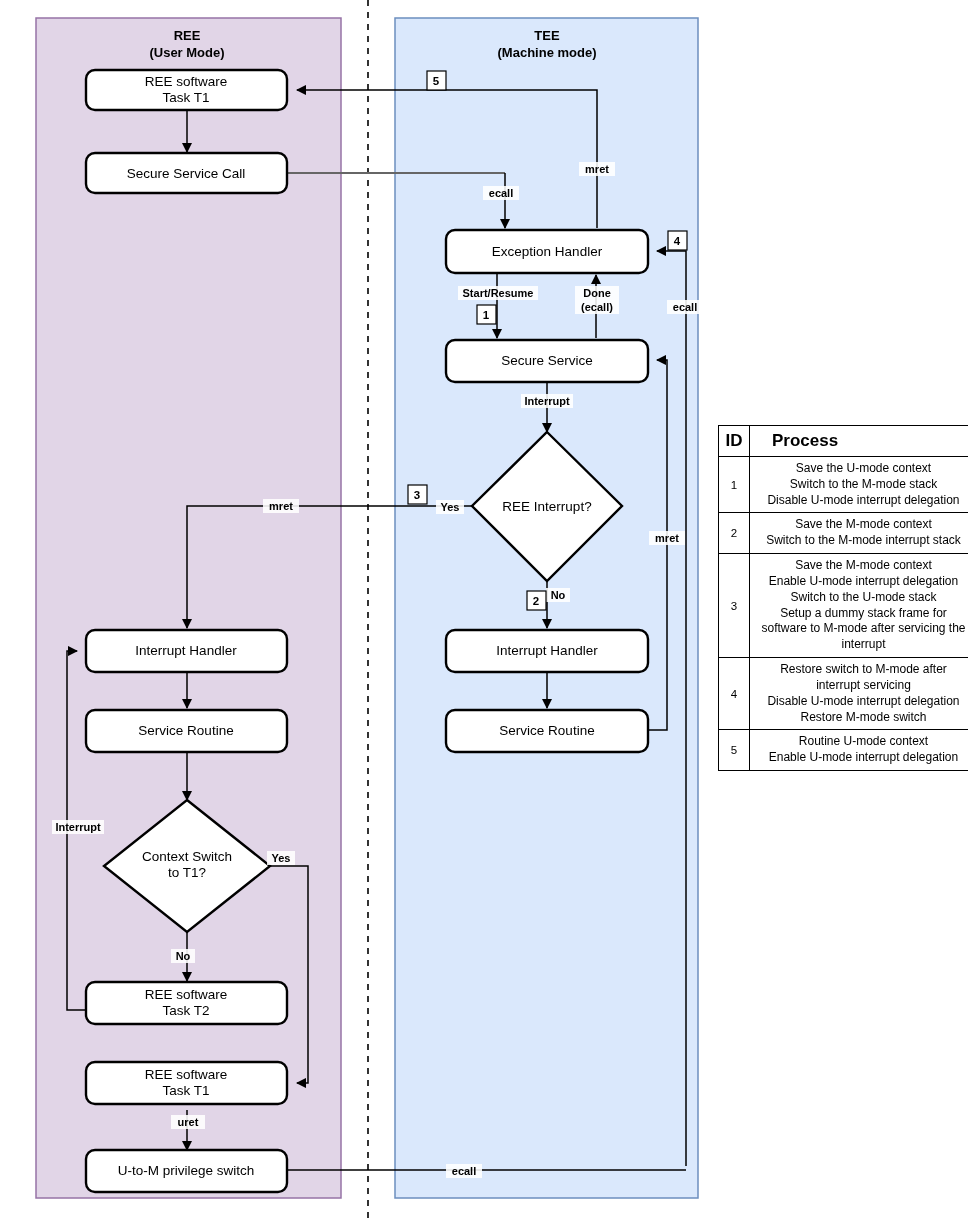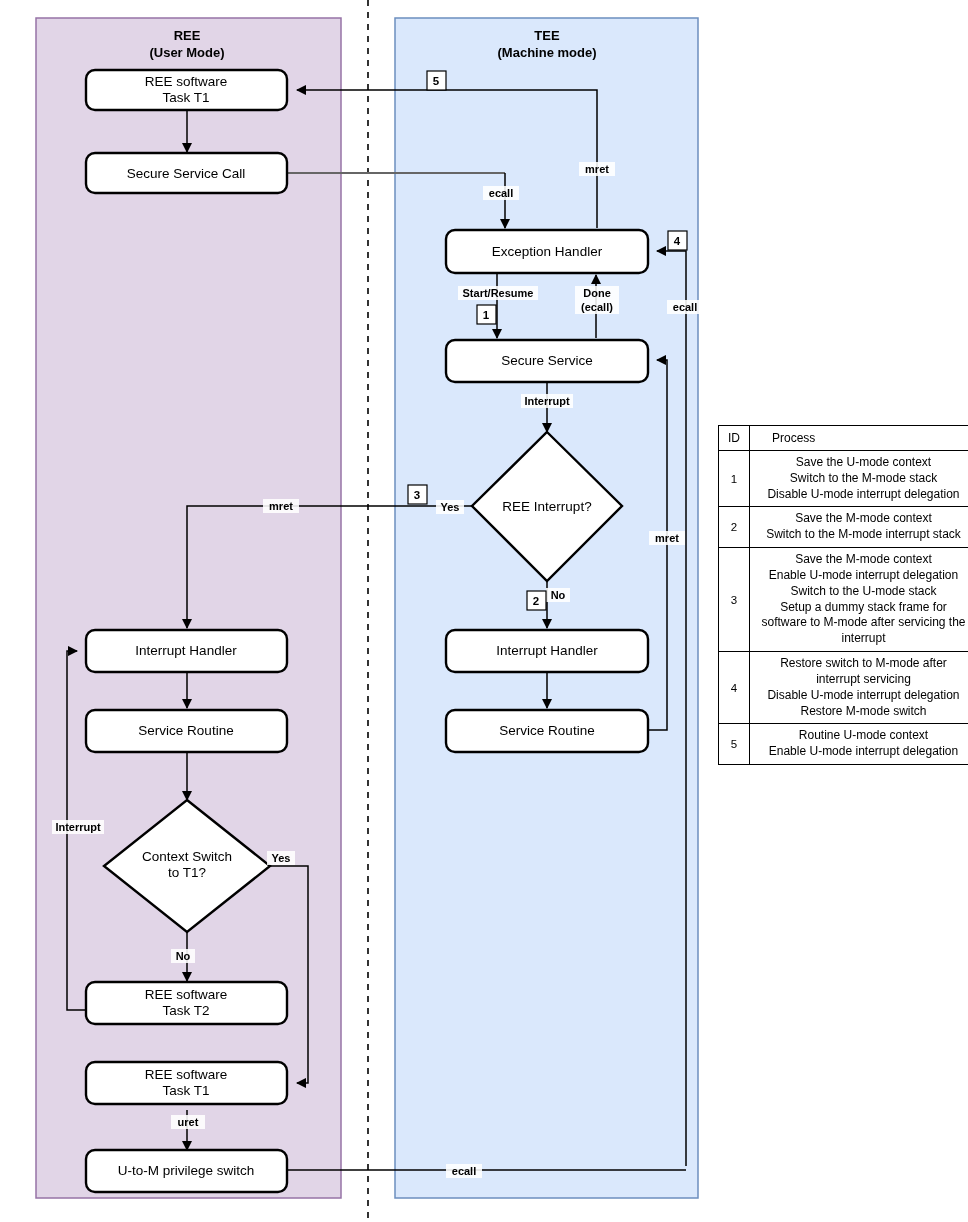--- a/index.html
+++ b/index.html
@@ -134,8 +134,8 @@
   }
   #legend th.col-id,
   #legend th.col-proc {
-    font-weight: normal;
-    font-size: 12px;
+    font-weight: bold;
+    font-size: 17px;
     padding: 5px 4px;
     border-bottom: 1.3px solid #000000;
     color: #000000;

